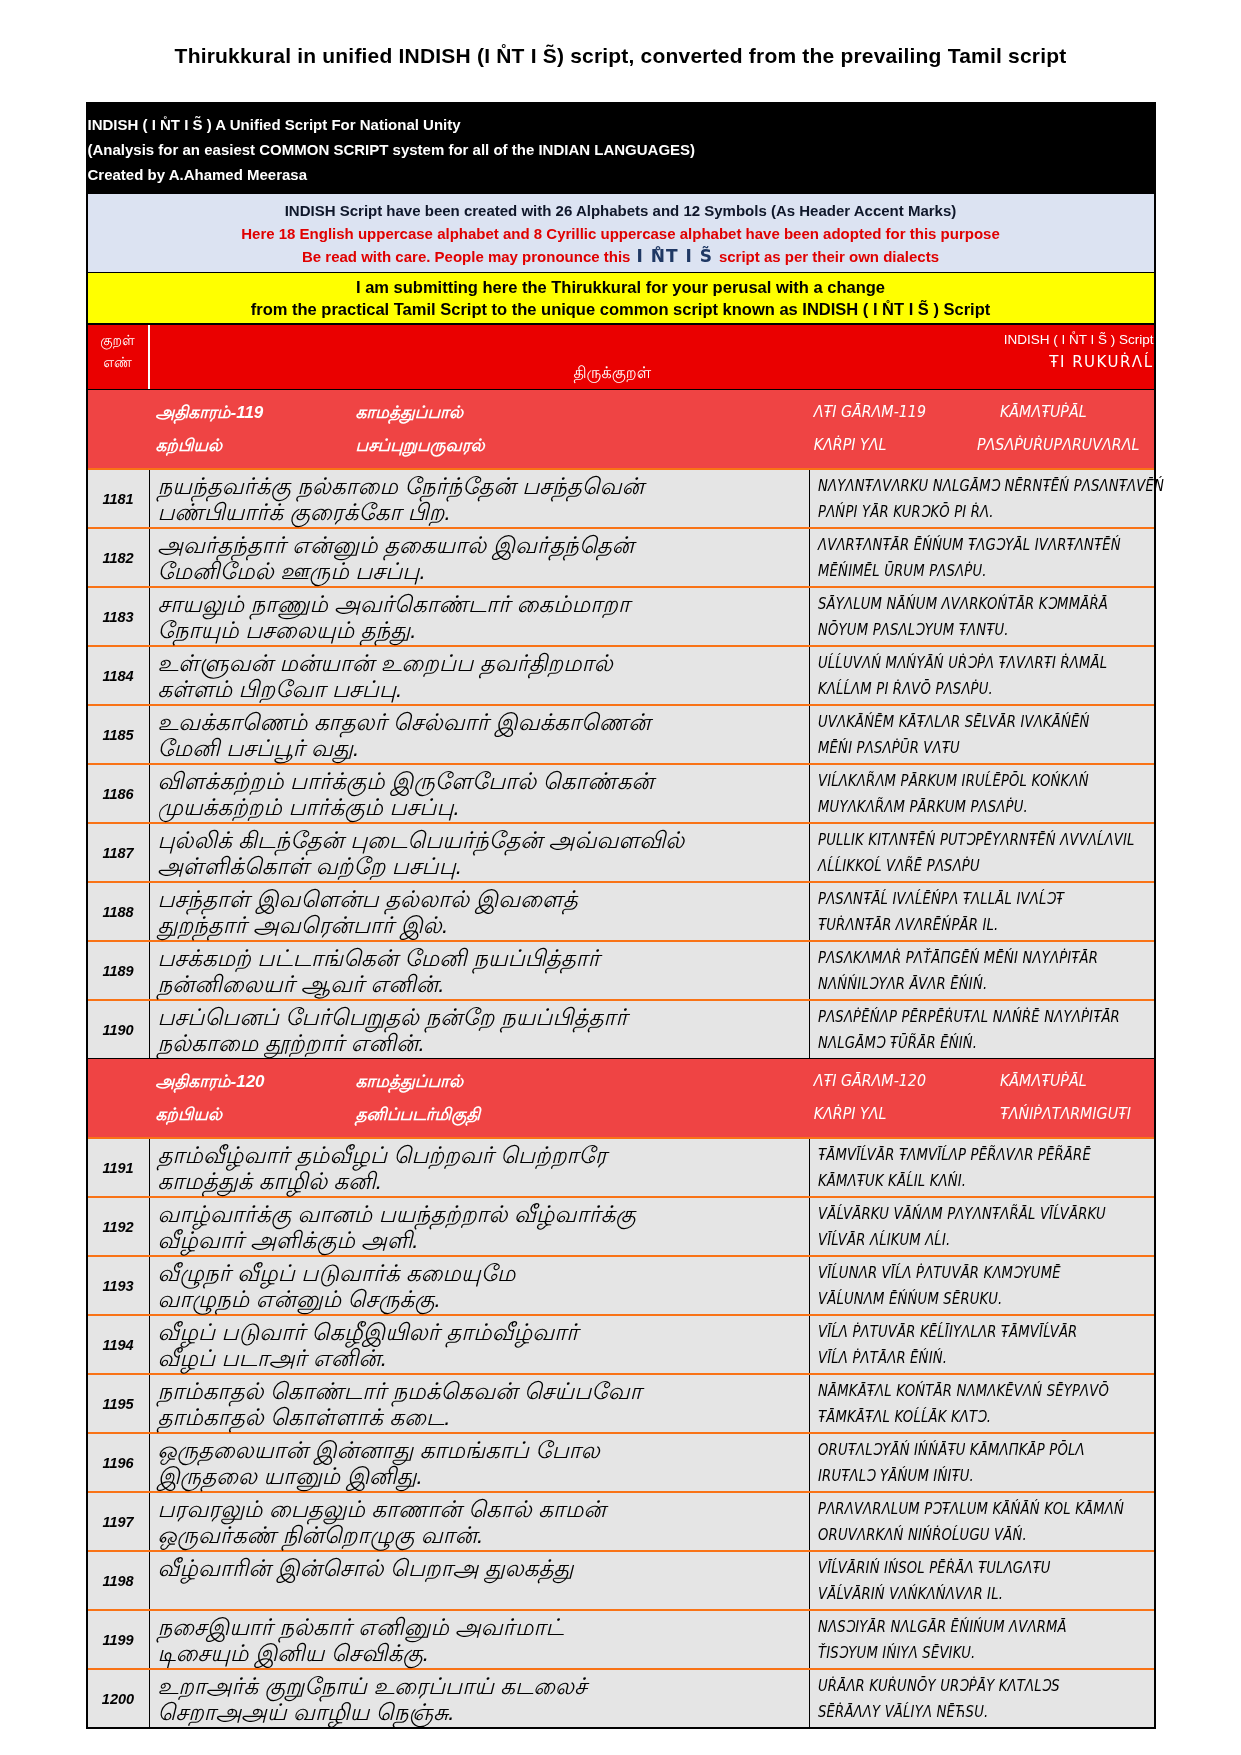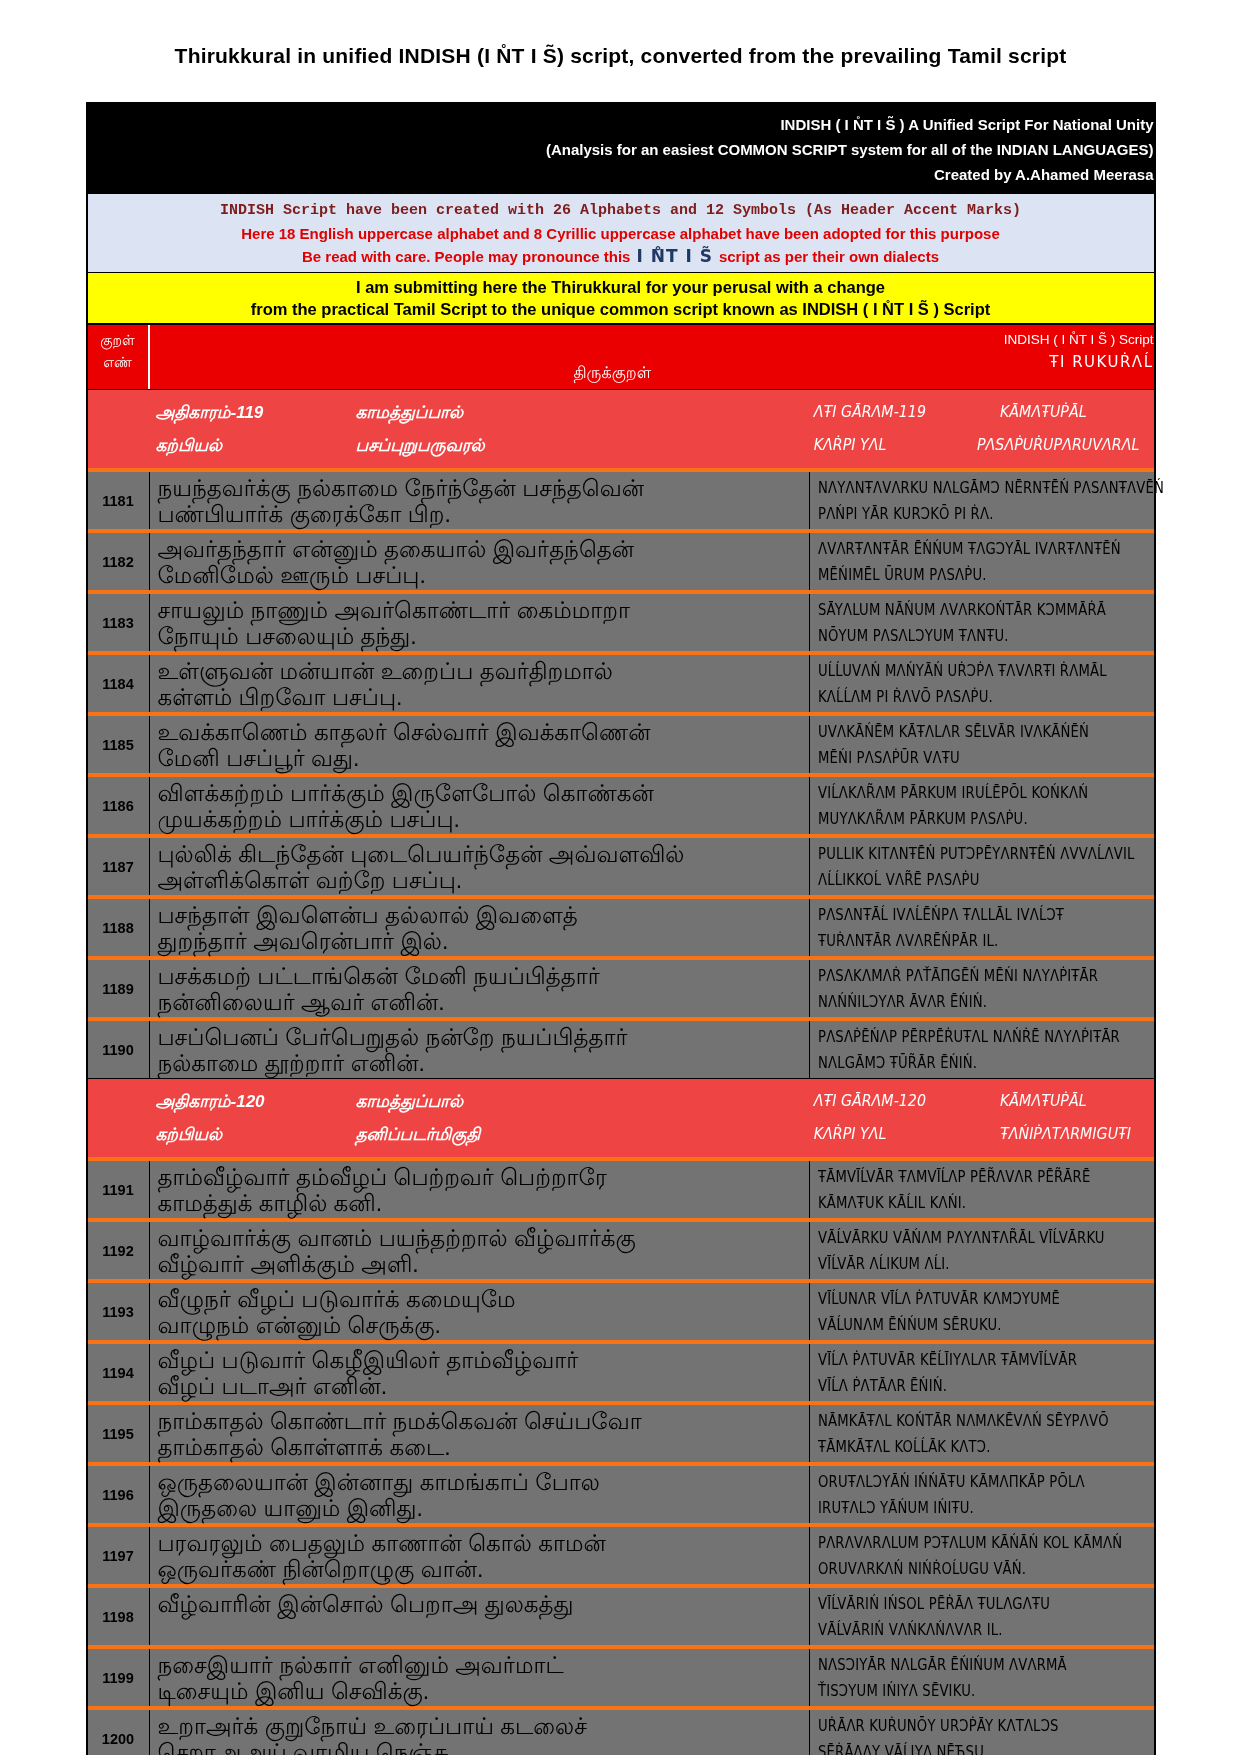--- a/index.html
+++ b/index.html
@@ -18,7 +18,7 @@
     box-sizing:border-box;
   }
   
-  .banner{background:#000;color:#fff;text-align:right;padding:8px 0 7px 0;}
+  .banner{background:#000;color:#fff;text-align:left;padding:8px 0 7px 0;}
   .banner .line{line-height:25px;font-size:15px;font-weight:bold;}
   
   .info{background:#dce3f2;text-align:center;padding:5px 0 4px 0;}

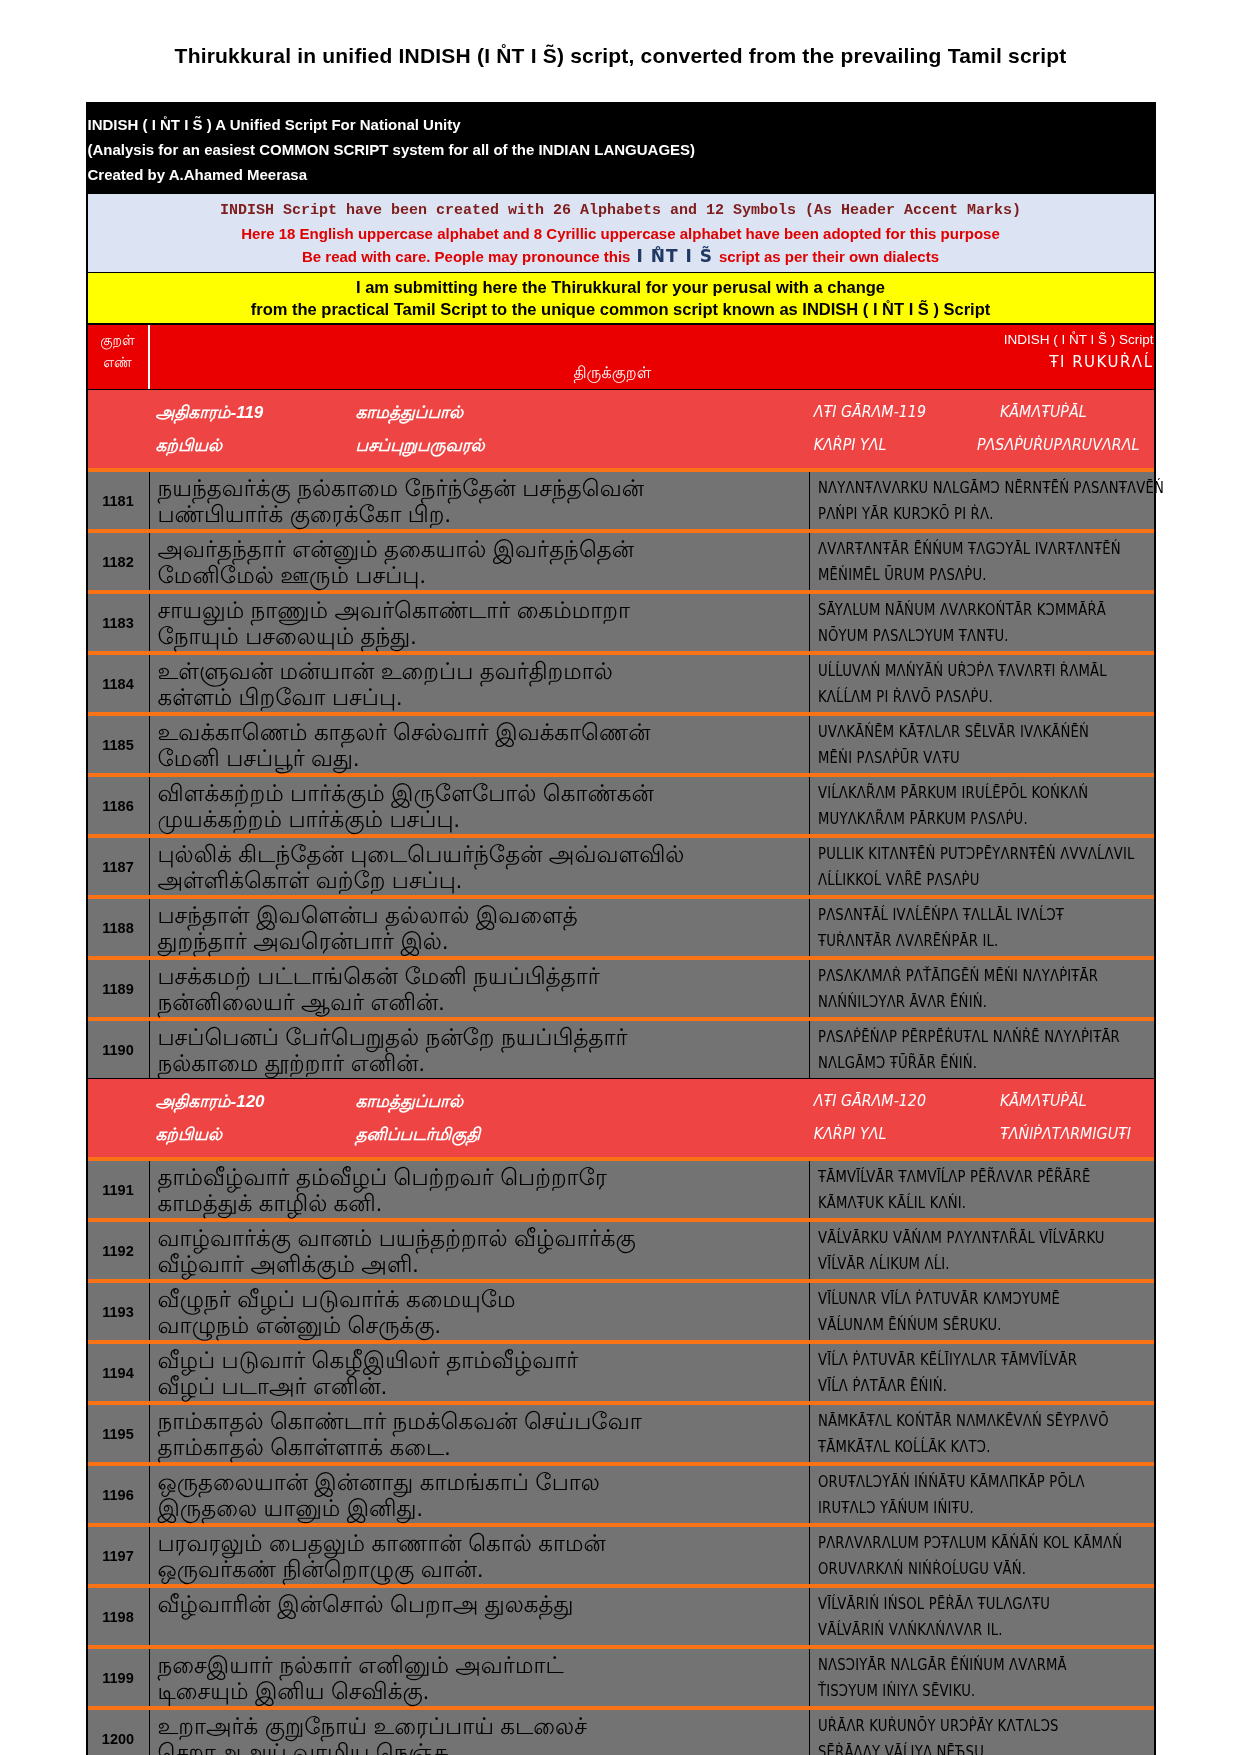--- a/index.html
+++ b/index.html
@@ -23,7 +23,7 @@
   
   .info{background:#dce3f2;text-align:center;padding:5px 0 4px 0;}
   .info .line{line-height:23px;font-size:15px;font-weight:bold;}
-  .line-blue{color:#7f1d1d;font-family:Liberation Mono, monospace;}
+  .line-blue{color:#0f172a;}
   .line-red{color:#e00000;}
   .intis-inline{
     color:#1f3864;font-family:"DejaVu Sans",sans-serif;font-size:17px;

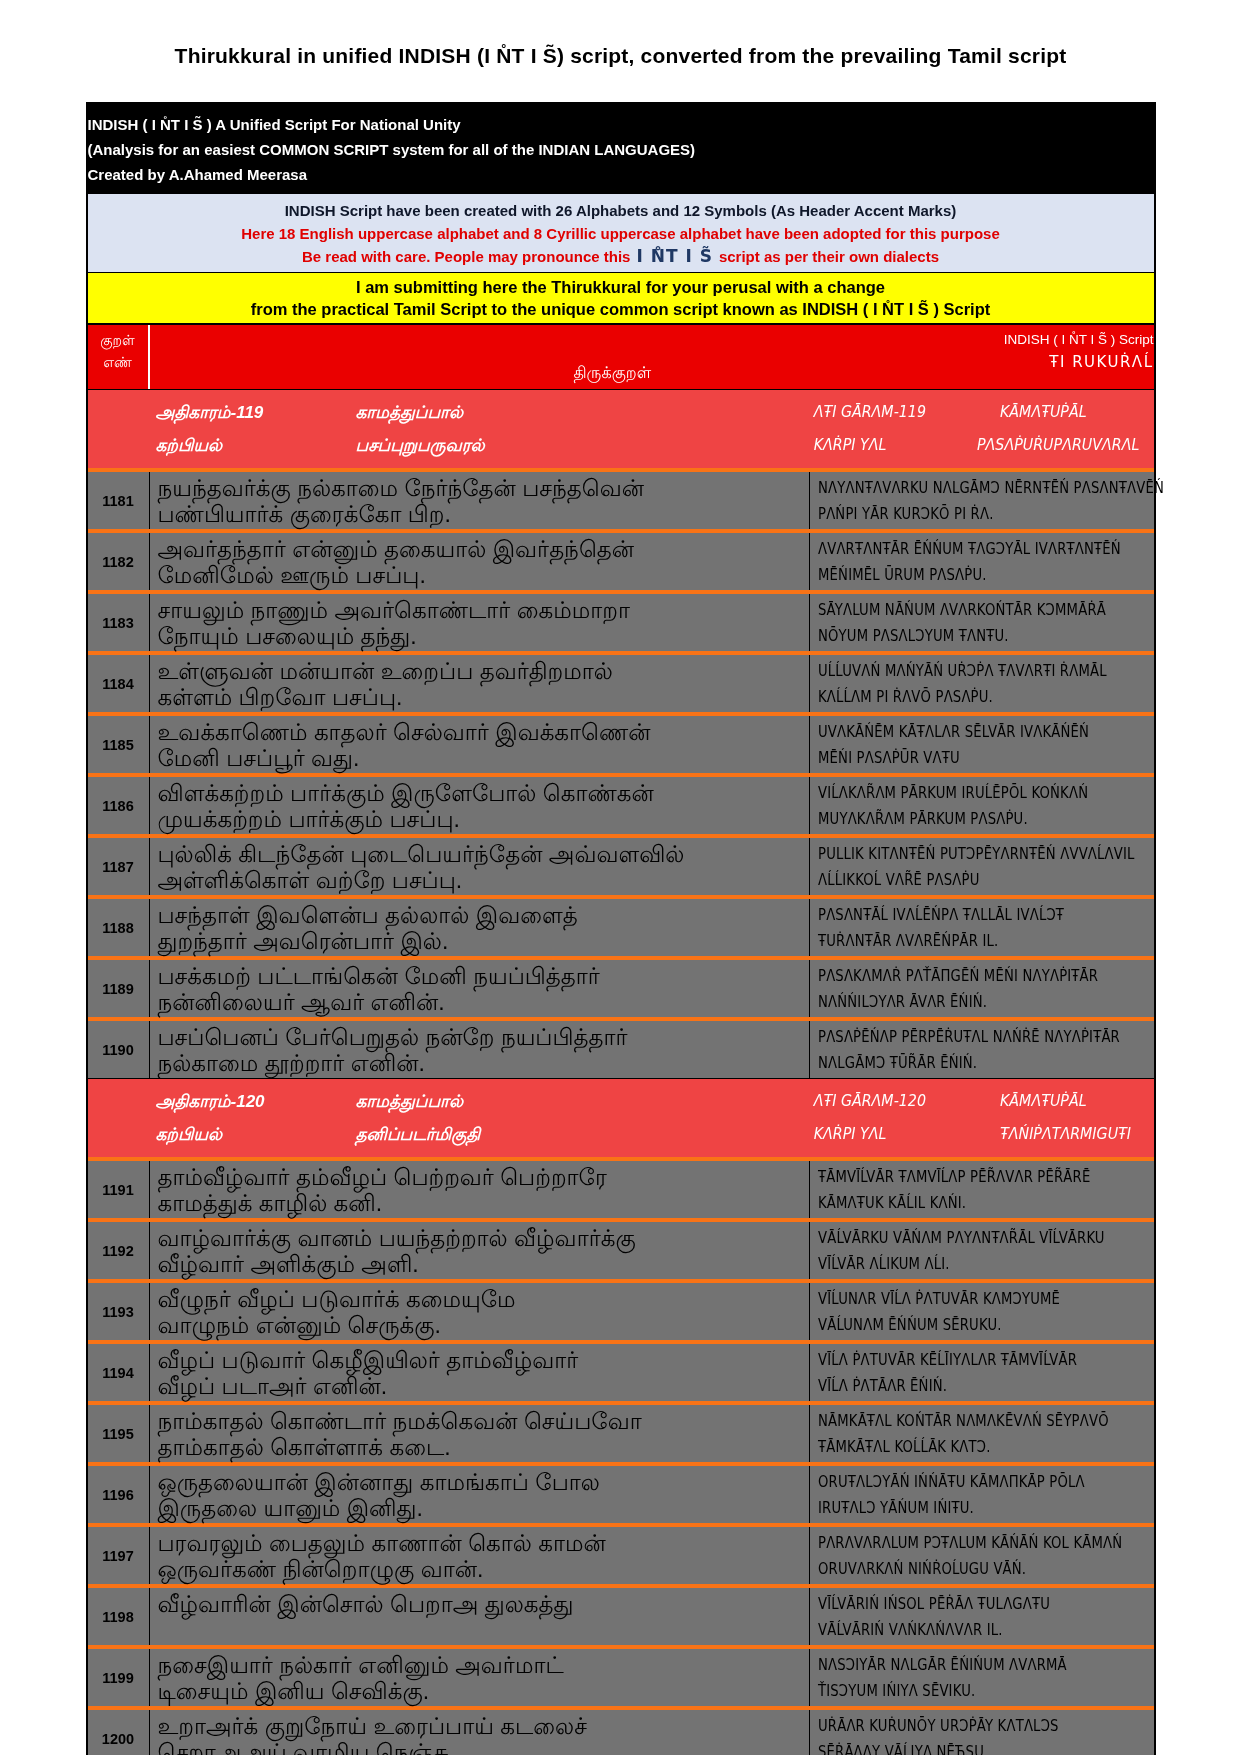--- a/index.html
+++ b/index.html
@@ -60,7 +60,7 @@
     display:inline-block;transform:scaleX(.92);transform-origin:0 60%;white-space:pre;
   }
   
-  .k-row{display:flex;border-top:4px solid #f97316;background:#737373;min-height:57px;box-sizing:border-box;}
+  .k-row{display:flex;border-top:2px solid #f97316;background:#e5e5e5;min-height:57px;box-sizing:border-box;font-style:italic;}
   .cell-num{
     width:62px;box-sizing:border-box;border-right:1px solid #000;
     display:flex;align-items:center;justify-content:center;

